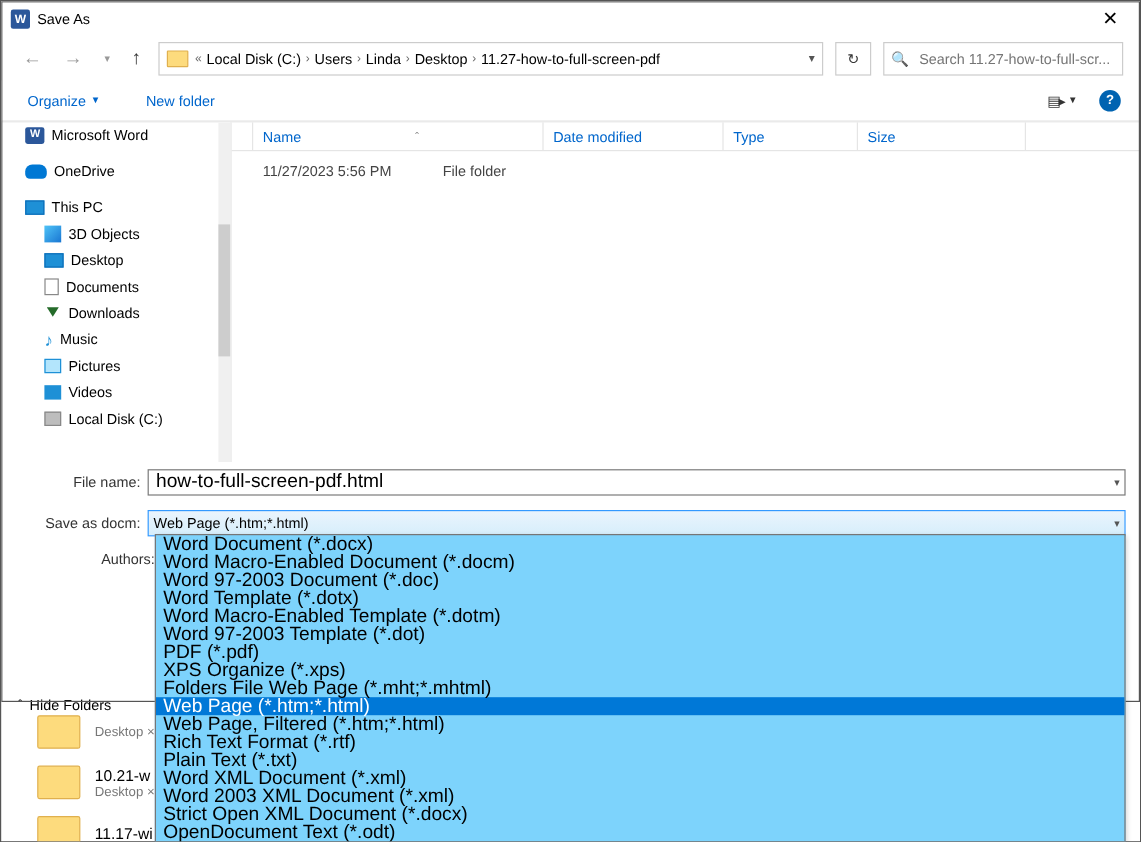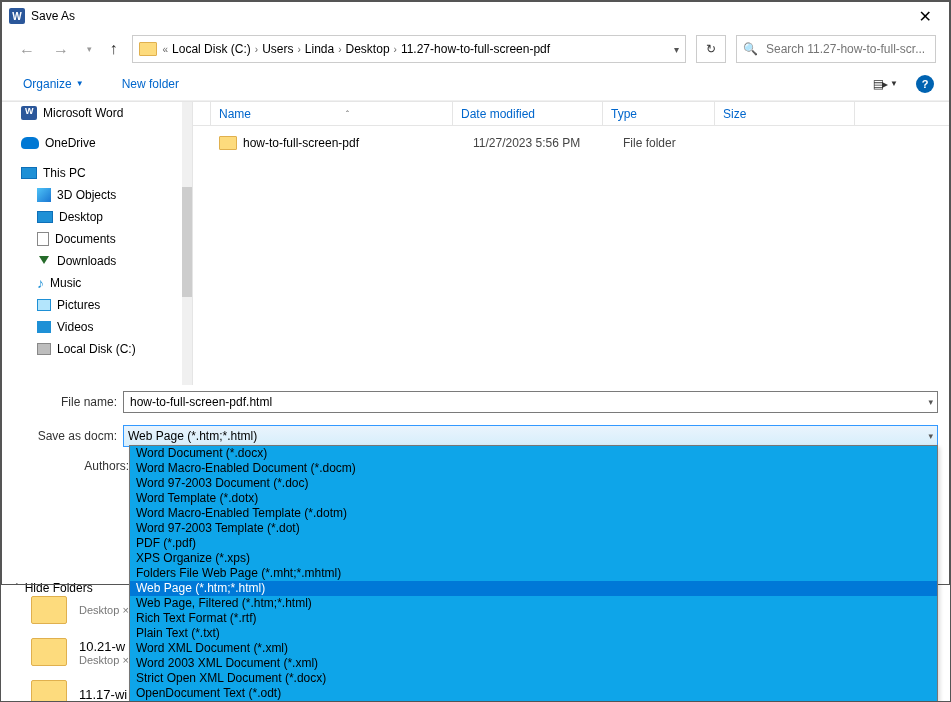--- a/index.html
+++ b/index.html
@@ -227,10 +227,6 @@
     <div style="height:6px"></div>
     <div class="file-row">
       <div style="width:12px"></div>
-      <div class="cell cell-name">
-        <span class="ico-folder"></span>
-        <span>how-to-full-screen-pdf</span>
-      </div>
       <div class="cell cell-date">11/27/2023 5:56 PM</div>
       <div class="cell cell-type">File folder</div>
     </div>

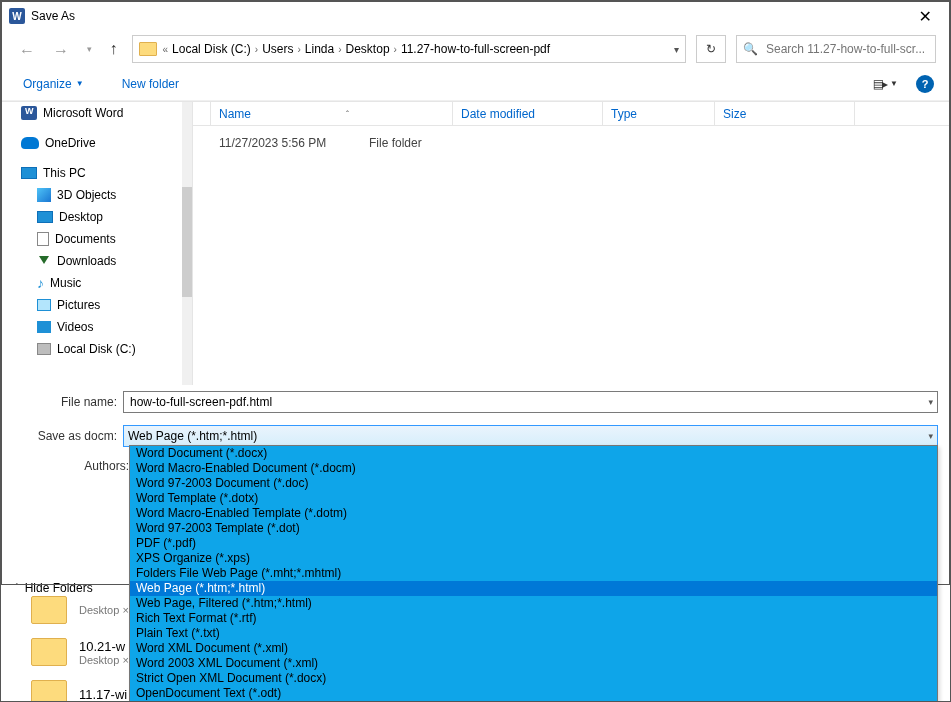--- a/index.html
+++ b/index.html
@@ -78,7 +78,7 @@
   .field-label { width:110px; text-align:right; padding-right:6px; font-size:12px; color:#333;}
   .field-input { flex:1; height:22px; border:1px solid #7a7a7a; padding:0 4px; font-size:12px; display:flex; align-items:center; justify-content:space-between;}
   .field-input.select { background: linear-gradient(#eaf4fd,#d6eefb); border:1px solid #3399ff;}
-  .field-input input { border:none; outline:none; font-size:12px; width:100%; background:transparent;}
+  .field-input input { border:none; outline:none; font-size:16px; width:100%; background:transparent;}
   .chev { font-size:9px; color:#555;}
 
   

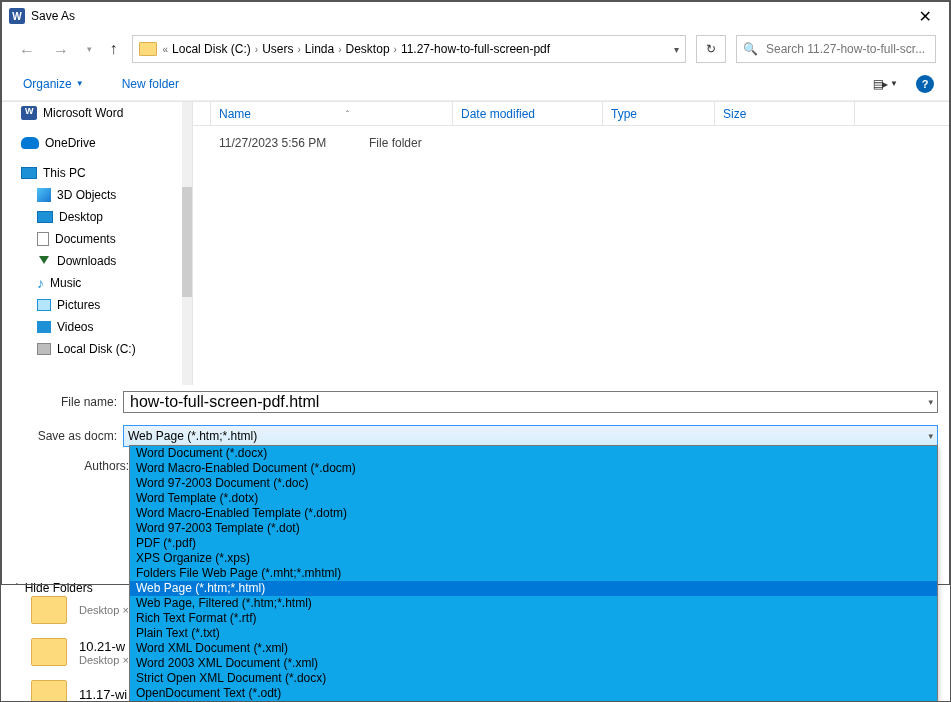--- a/index.html
+++ b/index.html
@@ -97,7 +97,7 @@
   .bg-sub { font-size:11px; color:#777;}
 
   
-  .dropdown { position:absolute; left:128px; right:12px; top:444px; background:#0ea5e9; border:1px solid #767676; font-size:12px; z-index: 50; box-shadow: 2px 2px 4px rgba(0,0,0,0.15);}
+  .dropdown { position:absolute; left:128px; right:12px; top:444px; background:#7dd3fc; border:1px solid #767676; font-size:16px; z-index: 50; box-shadow: 2px 2px 4px rgba(0,0,0,0.15);}
   .dd-item { padding:0px 6px; height:15px; line-height:15px; cursor:pointer; white-space:nowrap;}
   .dd-item.selected { background:#0078d7; color:#fff;}
 

